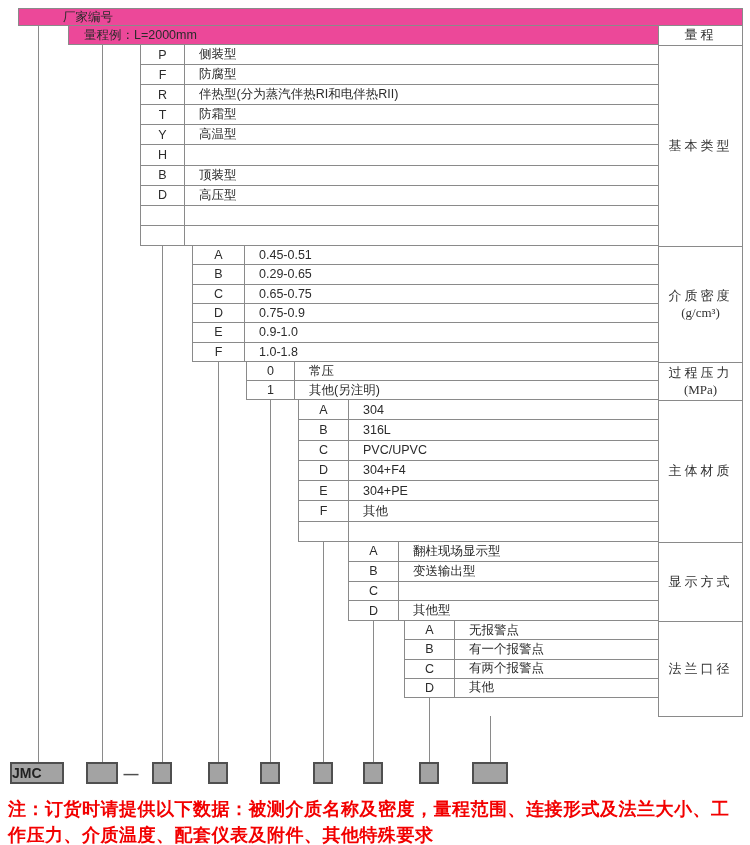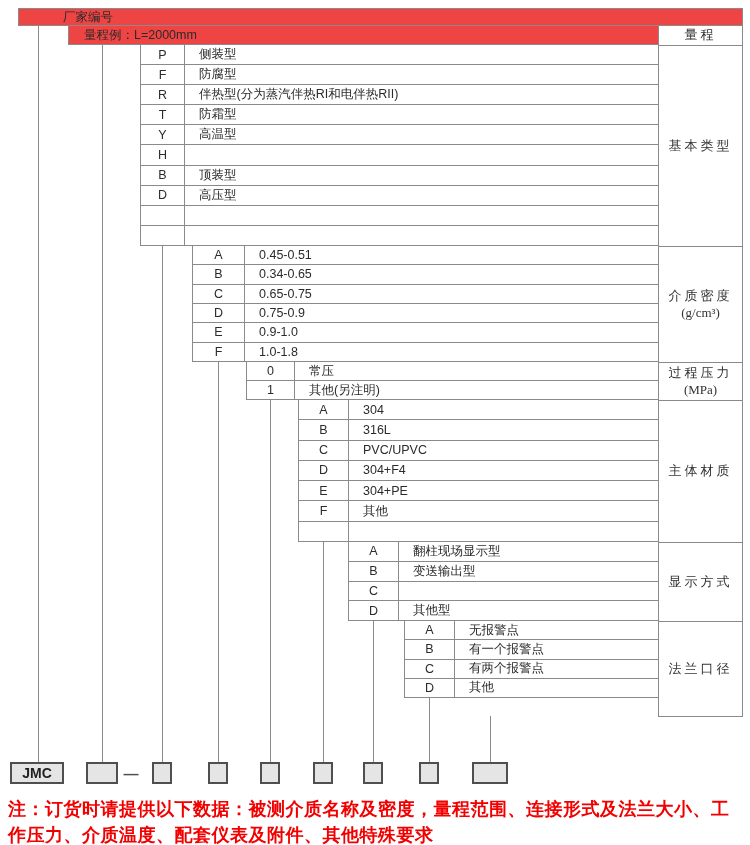--- a/index.html
+++ b/index.html
@@ -9,7 +9,7 @@
     color:#2b2b2b;font-size:12.5px;overflow:hidden;
   }
   .abs{position:absolute;box-sizing:border-box;}
-  .hbox{border:1px solid #8a8a8a;display:flex;align-items:center;background:#ef4444;}
+  .hbox{border:1px solid #8a8a8a;display:flex;align-items:center;background:#ec4899;}
   .group{border:1px solid #8a8a8a;border-right:none;display:flex;flex-direction:column;background:#fff;}
   .trow{flex:1;display:flex;border-bottom:1px solid #8a8a8a;}
   .trow:last-child{border-bottom:none;}

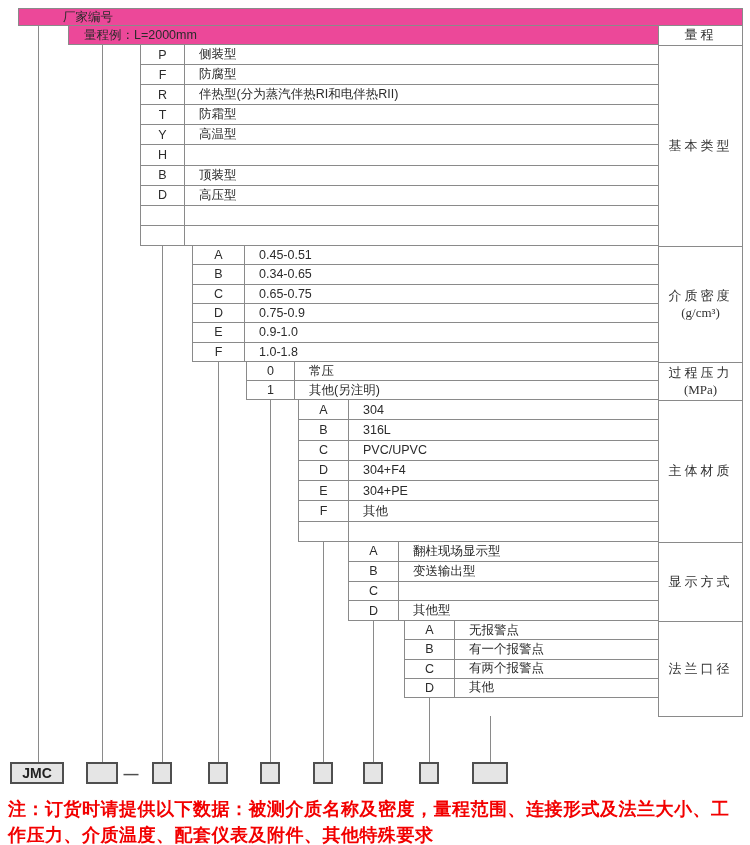--- a/index.html
+++ b/index.html
@@ -114,7 +114,7 @@
     </div>
     <div class="trow">
       <div class="code" style="width:52px;">B</div>
-      <div class="desc">0.34-0.65</div>
+      <div class="desc">0.29-0.65</div>
     </div>
     <div class="trow">
       <div class="code" style="width:52px;">C</div>

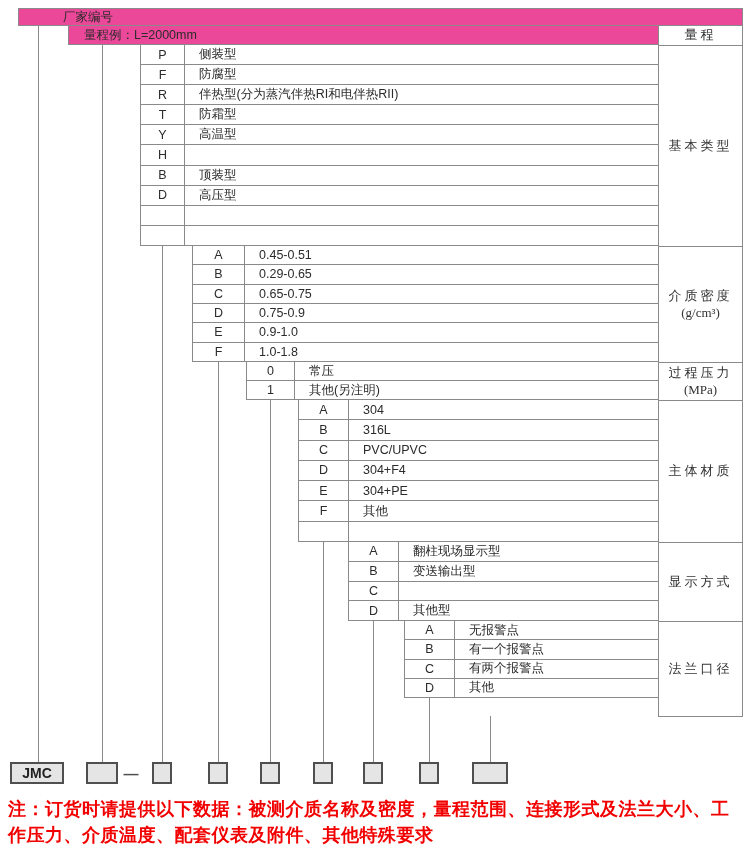--- a/index.html
+++ b/index.html
@@ -21,7 +21,7 @@
     border-bottom:1px solid #8a8a8a;box-sizing:border-box;letter-spacing:3px;line-height:1.25;}
   .lcell:last-child{border-bottom:none;align-items:center;}
   .vline{border-left:1px solid #8a8a8a;width:0;}
-  .cbox{border:2px solid #4f4f4f;background:#e5e5e5;display:flex;align-items:center;justify-content:center;}
+  .cbox{border:2px solid #4f4f4f;background:#a3a3a3;display:flex;align-items:center;justify-content:flex-start;}
   .dash{display:flex;align-items:center;justify-content:center;color:#4f4f4f;font-weight:bold;font-size:15px;}
   .note{color:#f20000;font-weight:bold;font-size:18px;line-height:1.45;letter-spacing:0.5px;}
   .jmc{font-weight:bold;font-size:14px;color:#222;}

